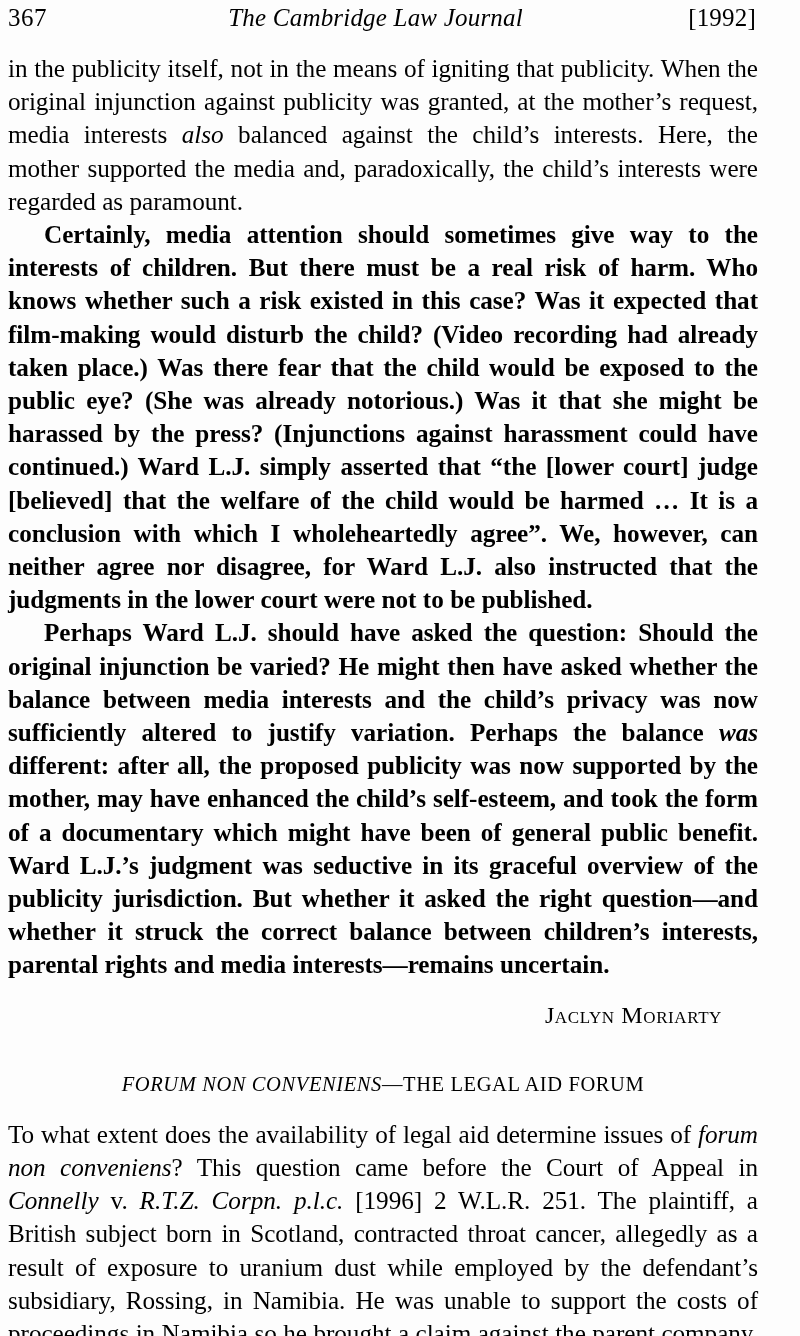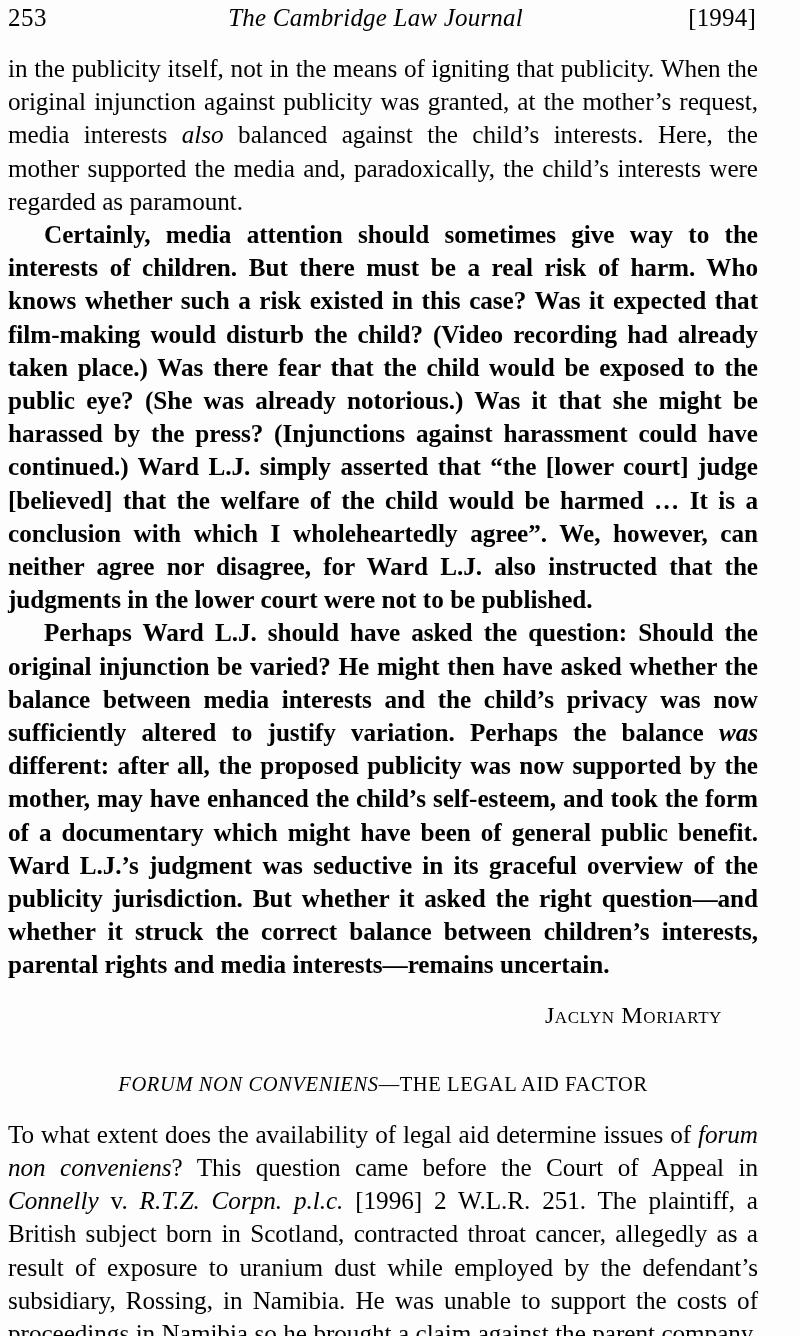--- a/index.html
+++ b/index.html
@@ -125,7 +125,7 @@
 <div class="page">
 
   <div class="running-head">
-    <span class="folio">253</span>
+    <span class="folio">367</span>
     <span class="journal-title">The Cambridge Law Journal</span>
     <span class="year">[1994]</span>
   </div>

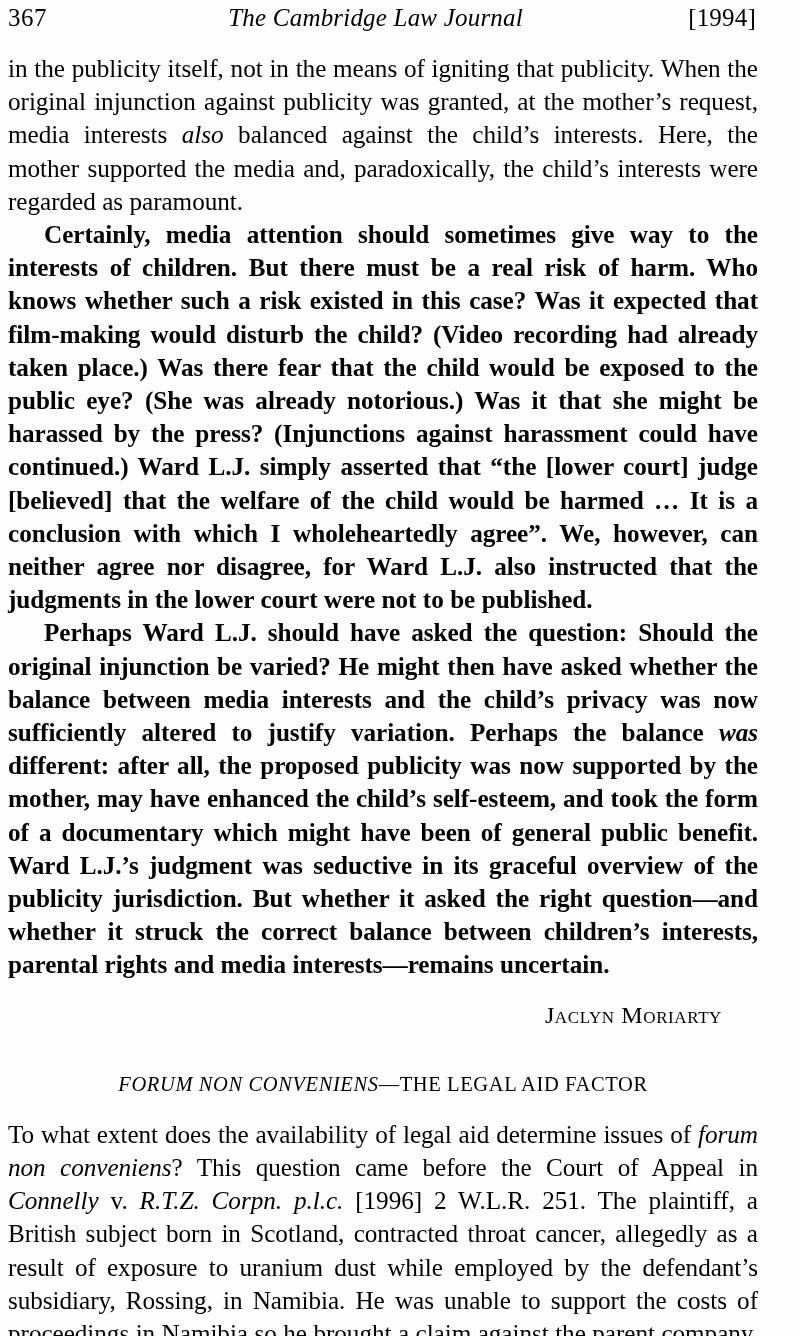--- a/index.html
+++ b/index.html
@@ -127,7 +127,7 @@
   <div class="running-head">
     <span class="folio">367</span>
     <span class="journal-title">The Cambridge Law Journal</span>
-    <span class="year">[1994]</span>
+    <span class="year">[1992]</span>
   </div>
 
   <div class="column">

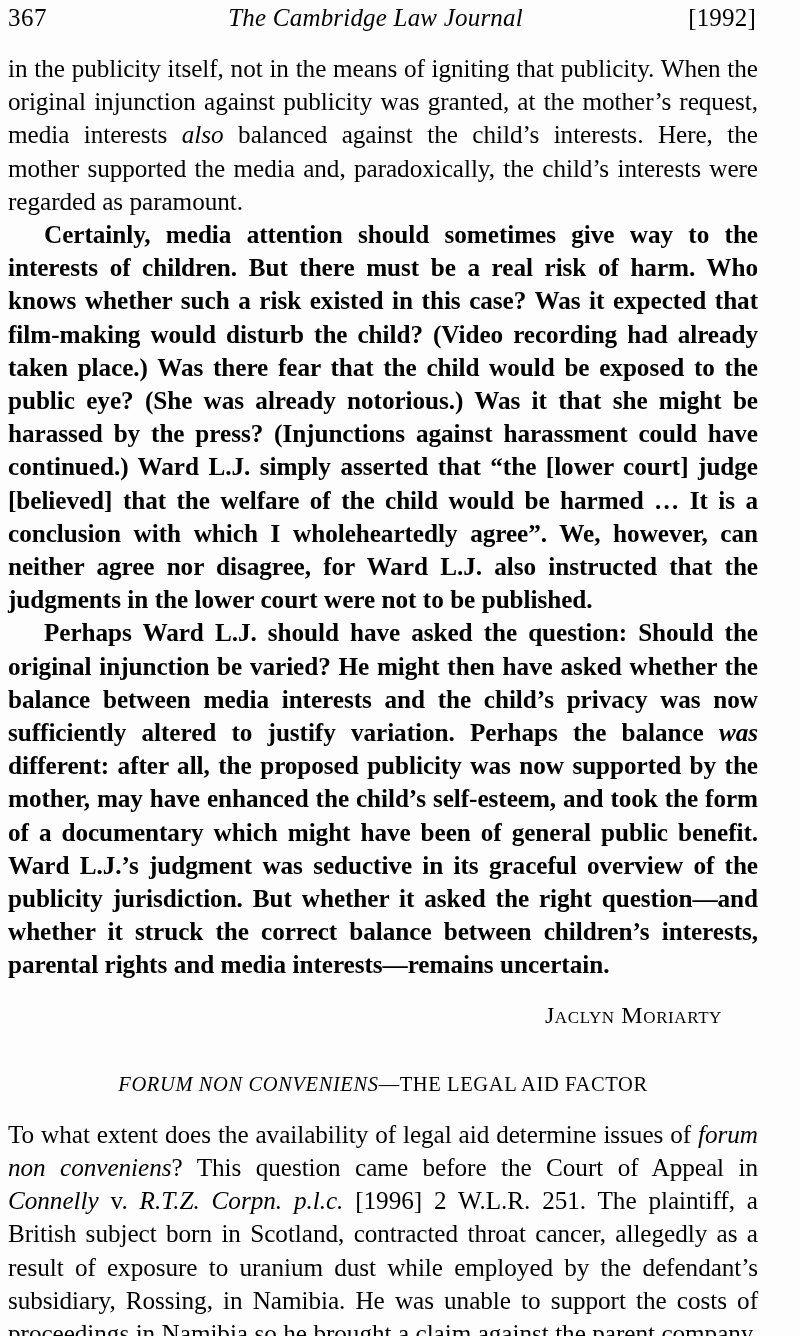--- a/index.html
+++ b/index.html
@@ -144,7 +144,7 @@
     </div>
 
     <div class="section-heading">
-      <span class="latin">FORUM NON CONVENIENS</span><span class="roman">—THE LEGAL AID FACTOR</span>
+      <span class="latin">FORUM NON CONVENIENS</span><span class="roman">—THE LEGAL AID FORUM</span>
     </div>
 
     <p class="body"><span>To what extent does the availability of legal aid determine issues of </span><i>forum non conveniens</i><span>? This question came before the Court of Appeal in </span><i>Connelly</i><span> v. </span><i>R.T.Z. Corpn. p.l.c.</i><span> [1996] 2 W.L.R. 251. The plaintiff, a British subject born in Scotland, contracted throat cancer, allegedly as a result of exposure to uranium dust while employed by the defendant’s subsidiary, Rossing, in Namibia. He was unable to support the costs of proceedings in Namibia so he brought a claim against the parent company, R.T.Z., in England, where he was eligible for legal aid. In the court below, R.T.Z. obtained a stay on the ground that Namibia was the more appropriate forum, and the plaintiff appealed.</span></p>

